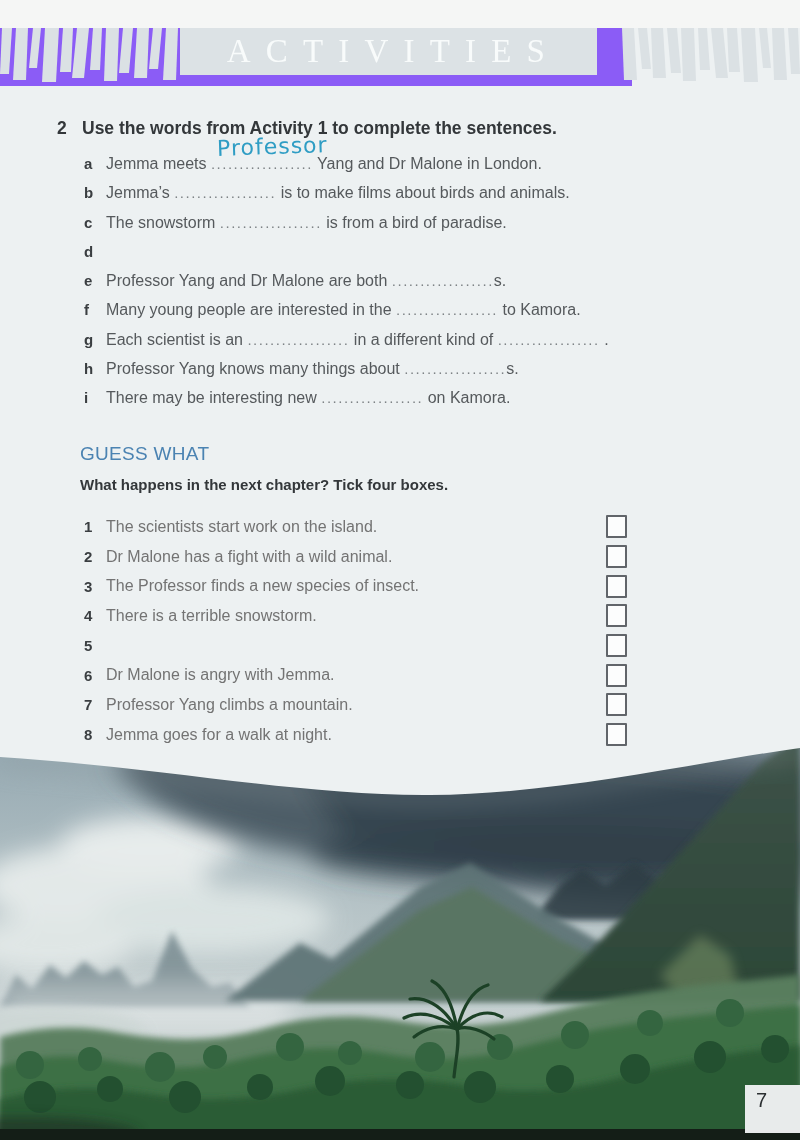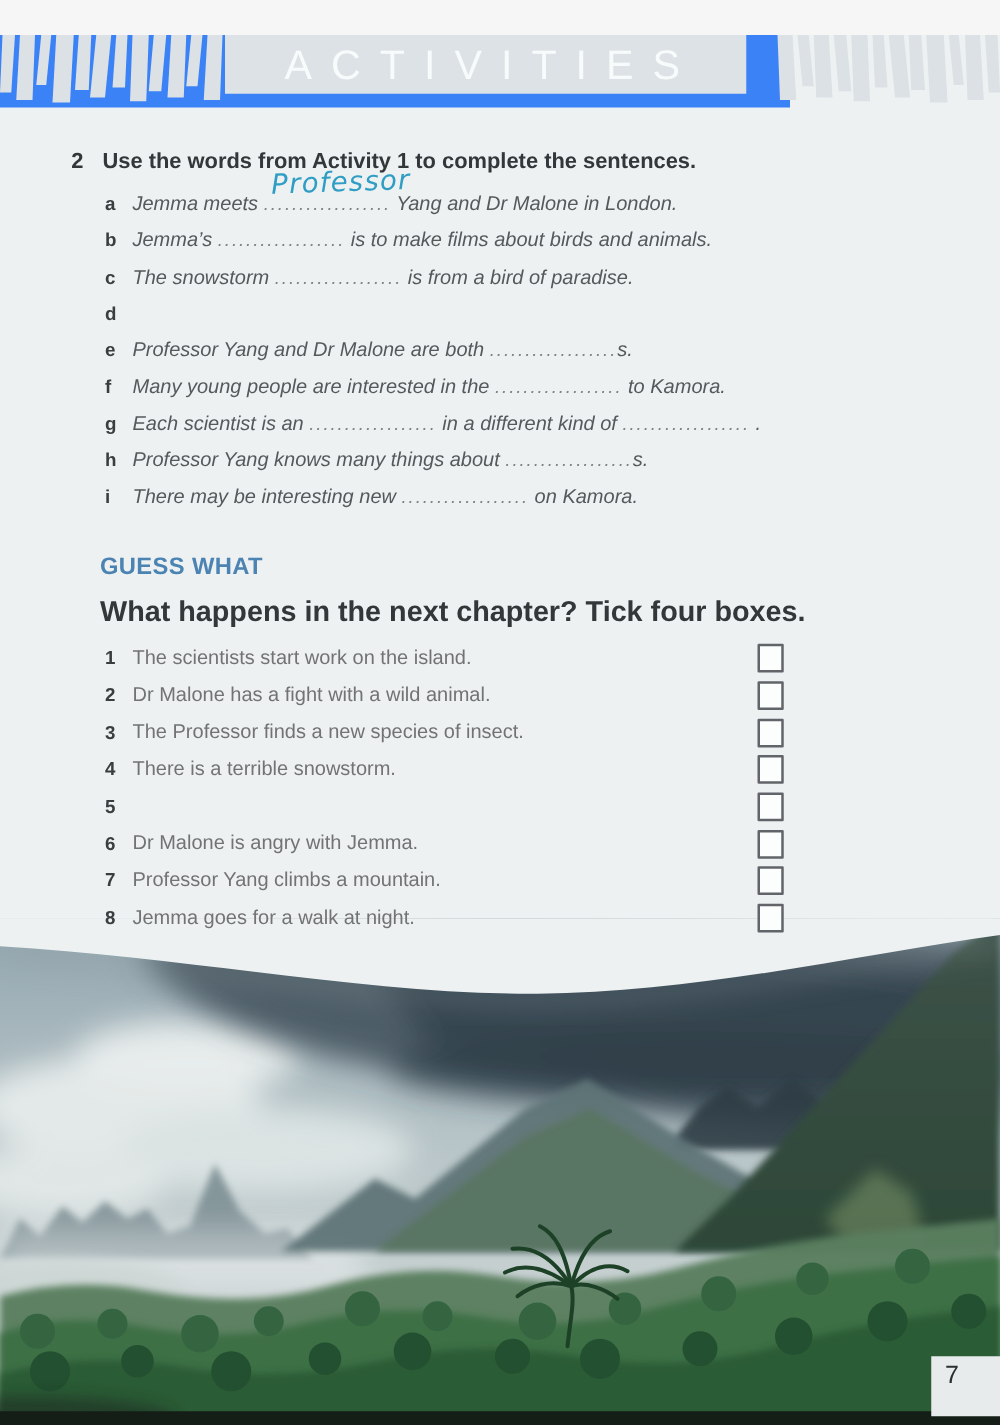--- a/index.html
+++ b/index.html
@@ -10,7 +10,7 @@
   }
   
   .top-strip{position:absolute;top:0;left:0;width:800px;height:28px;background:#f5f6f5;}
-  .banner{position:absolute;top:28px;left:0;width:632px;height:58px;background:#3b82f6;}
+  .banner{position:absolute;top:28px;left:0;width:632px;height:58px;background:#8b5cf6;font-family:Liberation Serif, serif;}
   .banner svg{position:absolute;top:0;left:0;}
   .banner-title{
     position:absolute;top:0;left:180px;width:417px;height:47px;

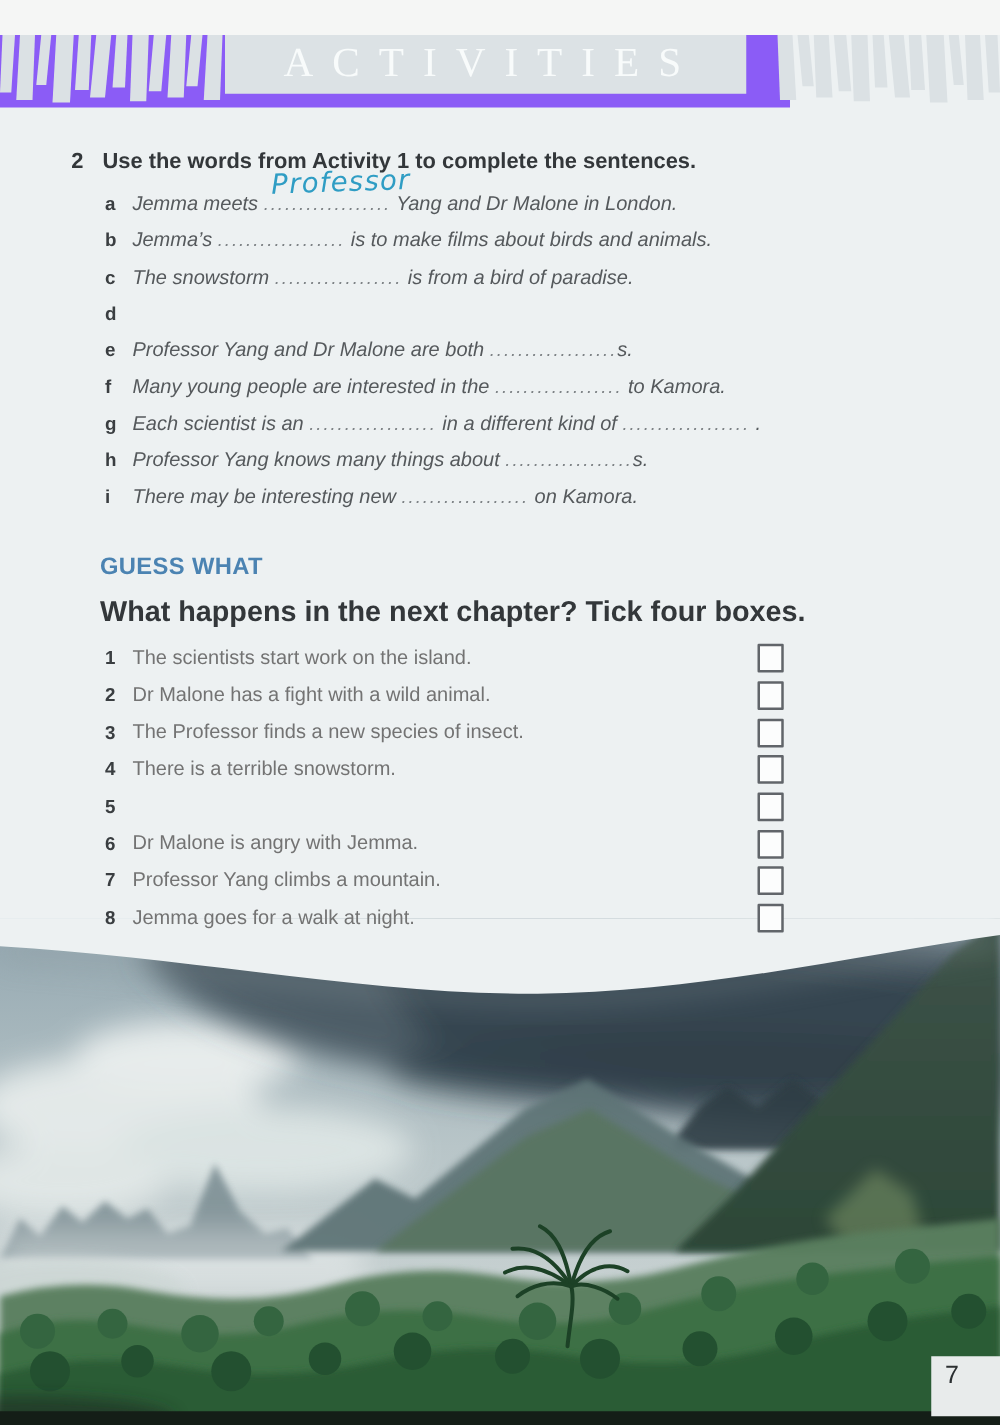--- a/index.html
+++ b/index.html
@@ -24,7 +24,7 @@
   .items{position:absolute;top:155px;left:84px;width:660px;}
   .item-row{display:flex;align-items:baseline;height:29.3px;font-size:16px;}
   .item-label{width:22px;font-weight:bold;color:#3a3e41;font-size:15px;flex:none;}
-  .sentence{white-space:nowrap;color:#55595c;font-style:italic;}
+  .sentence{white-space:nowrap;color:#55595c;}
   .blank{position:relative;display:inline-block;}
   .dots{color:#7e8386;letter-spacing:1.5px;font-size:15px;}
   .handwriting{

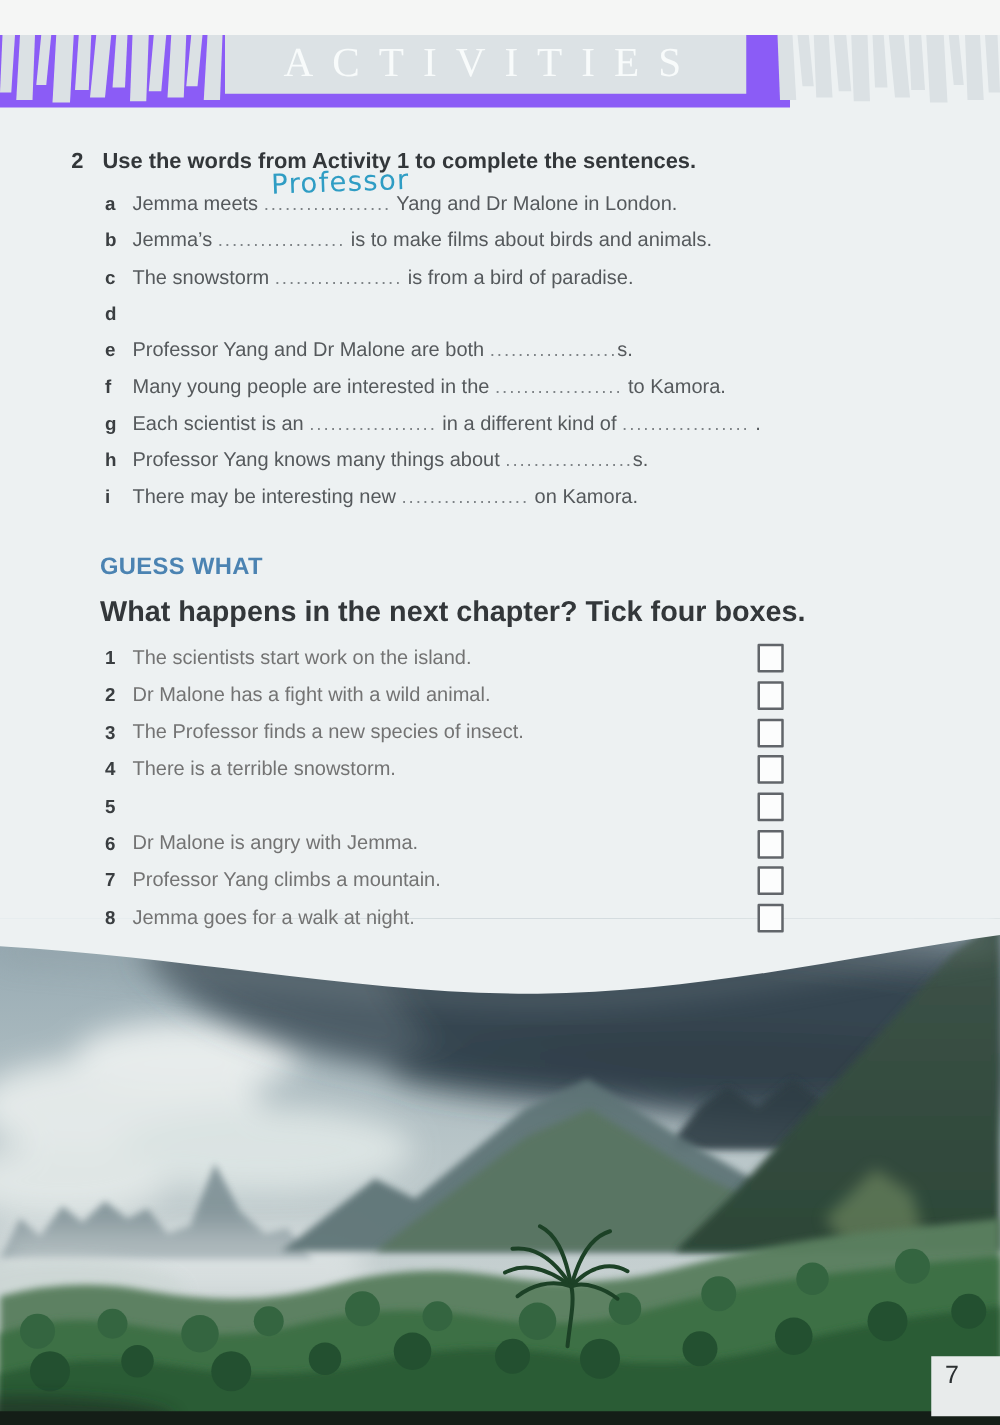--- a/index.html
+++ b/index.html
@@ -33,7 +33,7 @@
     transform:rotate(-2deg);letter-spacing:1px;white-space:nowrap;
   }
   
-  .guess-head{position:absolute;top:443px;left:80px;font-size:19px;font-weight:bold;color:#4b83b2;letter-spacing:.3px;}
+  .guess-head{position:absolute;top:443px;left:80px;font-size:19px;font-weight:normal;color:#4b83b2;letter-spacing:.3px;}
   .guess-instr{position:absolute;top:476px;left:80px;font-size:23px;font-weight:bold;color:#33373a;}
   .ticks{position:absolute;top:512px;left:84px;width:543px;z-index:2;}
   .tick-row{display:flex;align-items:center;height:29.7px;font-size:16px;}

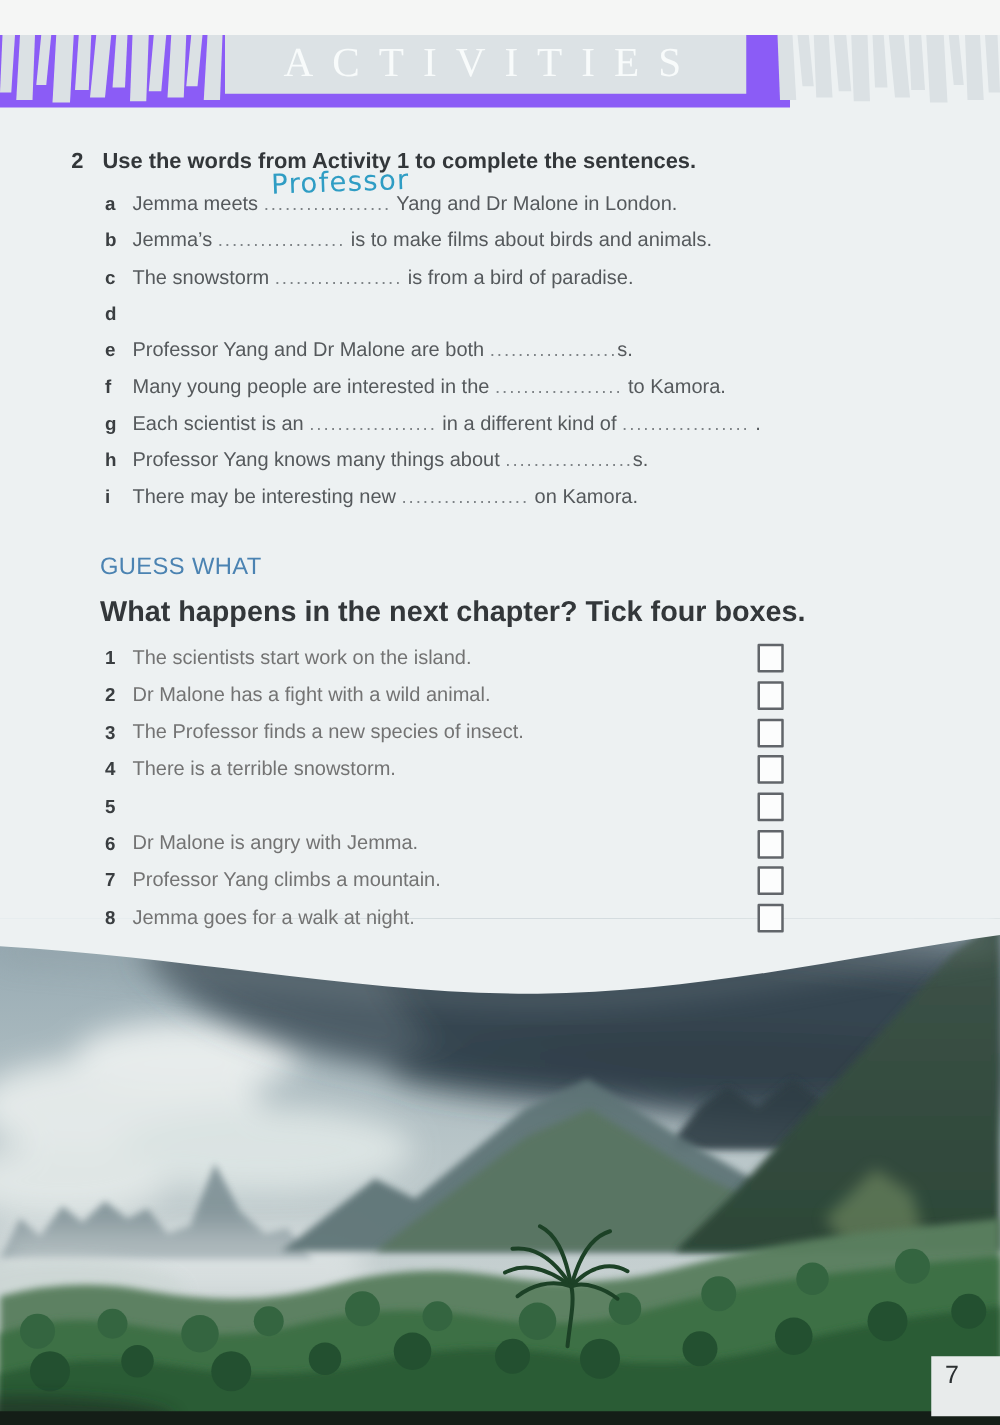--- a/index.html
+++ b/index.html
@@ -34,7 +34,7 @@
   }
   
   .guess-head{position:absolute;top:443px;left:80px;font-size:19px;font-weight:normal;color:#4b83b2;letter-spacing:.3px;}
-  .guess-instr{position:absolute;top:476px;left:80px;font-size:23px;font-weight:bold;color:#33373a;}
+  .guess-instr{position:absolute;top:476px;left:80px;font-size:15px;font-weight:bold;color:#33373a;}
   .ticks{position:absolute;top:512px;left:84px;width:543px;z-index:2;}
   .tick-row{display:flex;align-items:center;height:29.7px;font-size:16px;}
   .tick-num{width:22px;font-weight:bold;color:#3a3e41;font-size:15px;flex:none;}

